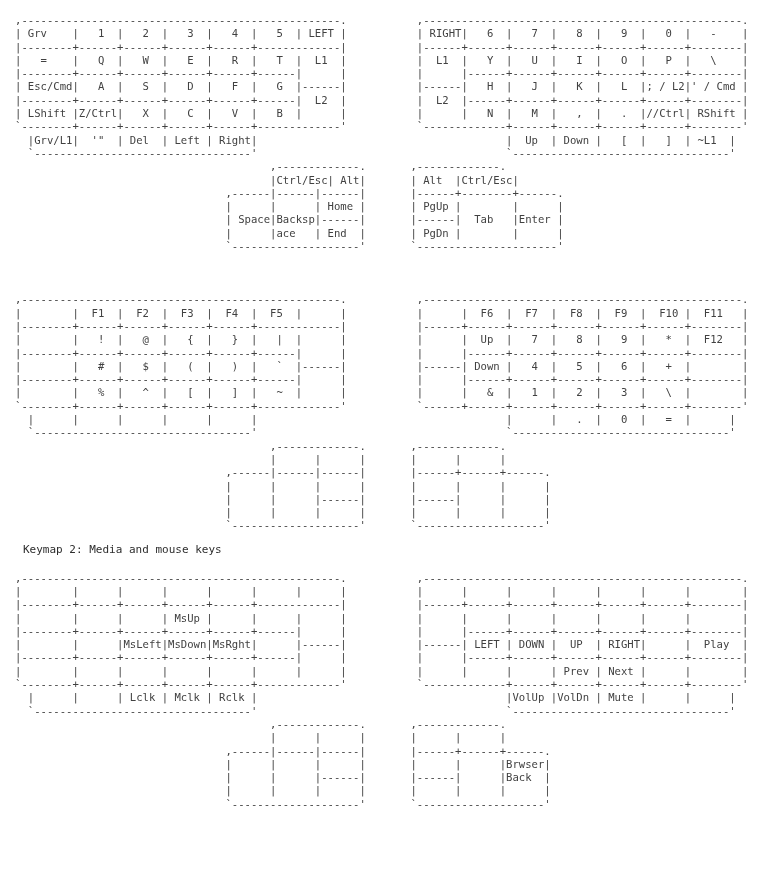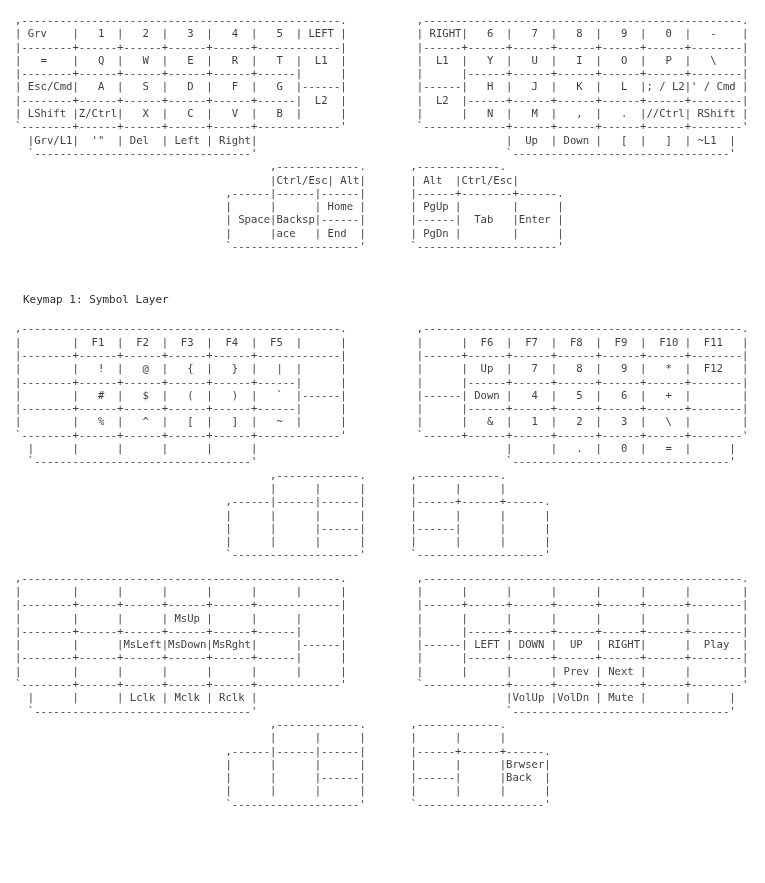--- a/index.html
+++ b/index.html
@@ -62,7 +62,6 @@
   </section>
 
   <section class="keymap-section">
-    <div class="keymap-title">Keymap 1: Symbol Layer</div>
     <pre class="keymap-art">,--------------------------------------------------.           ,--------------------------------------------------.
 |        |  F1  |  F2  |  F3  |  F4  |  F5  |      |           |      |  F6  |  F7  |  F8  |  F9  |  F10 |  F11   |
 |--------+------+------+------+------+-------------|           |------+------+------+------+------+------+--------|

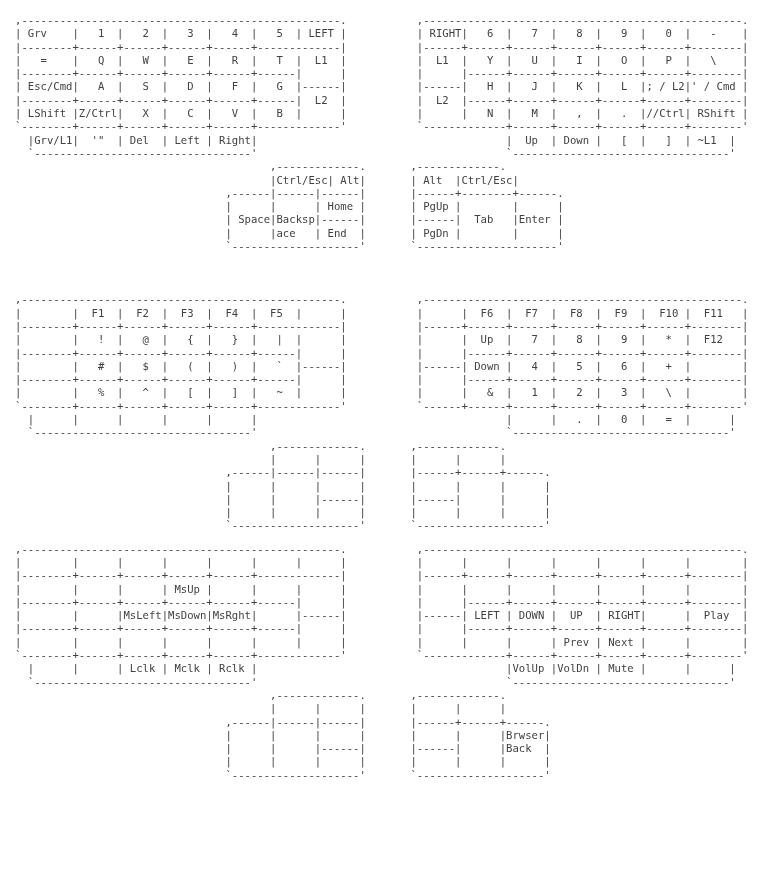--- a/index.html
+++ b/index.html
@@ -83,6 +83,7 @@
   </section>
 
   <section class="keymap-section">
+    <div class="keymap-title">Keymap 2: Media and mouse keys</div>
     <pre class="keymap-art">,--------------------------------------------------.           ,--------------------------------------------------.
 |        |      |      |      |      |      |      |           |      |      |      |      |      |      |        |
 |--------+------+------+------+------+-------------|           |------+------+------+------+------+------+--------|

